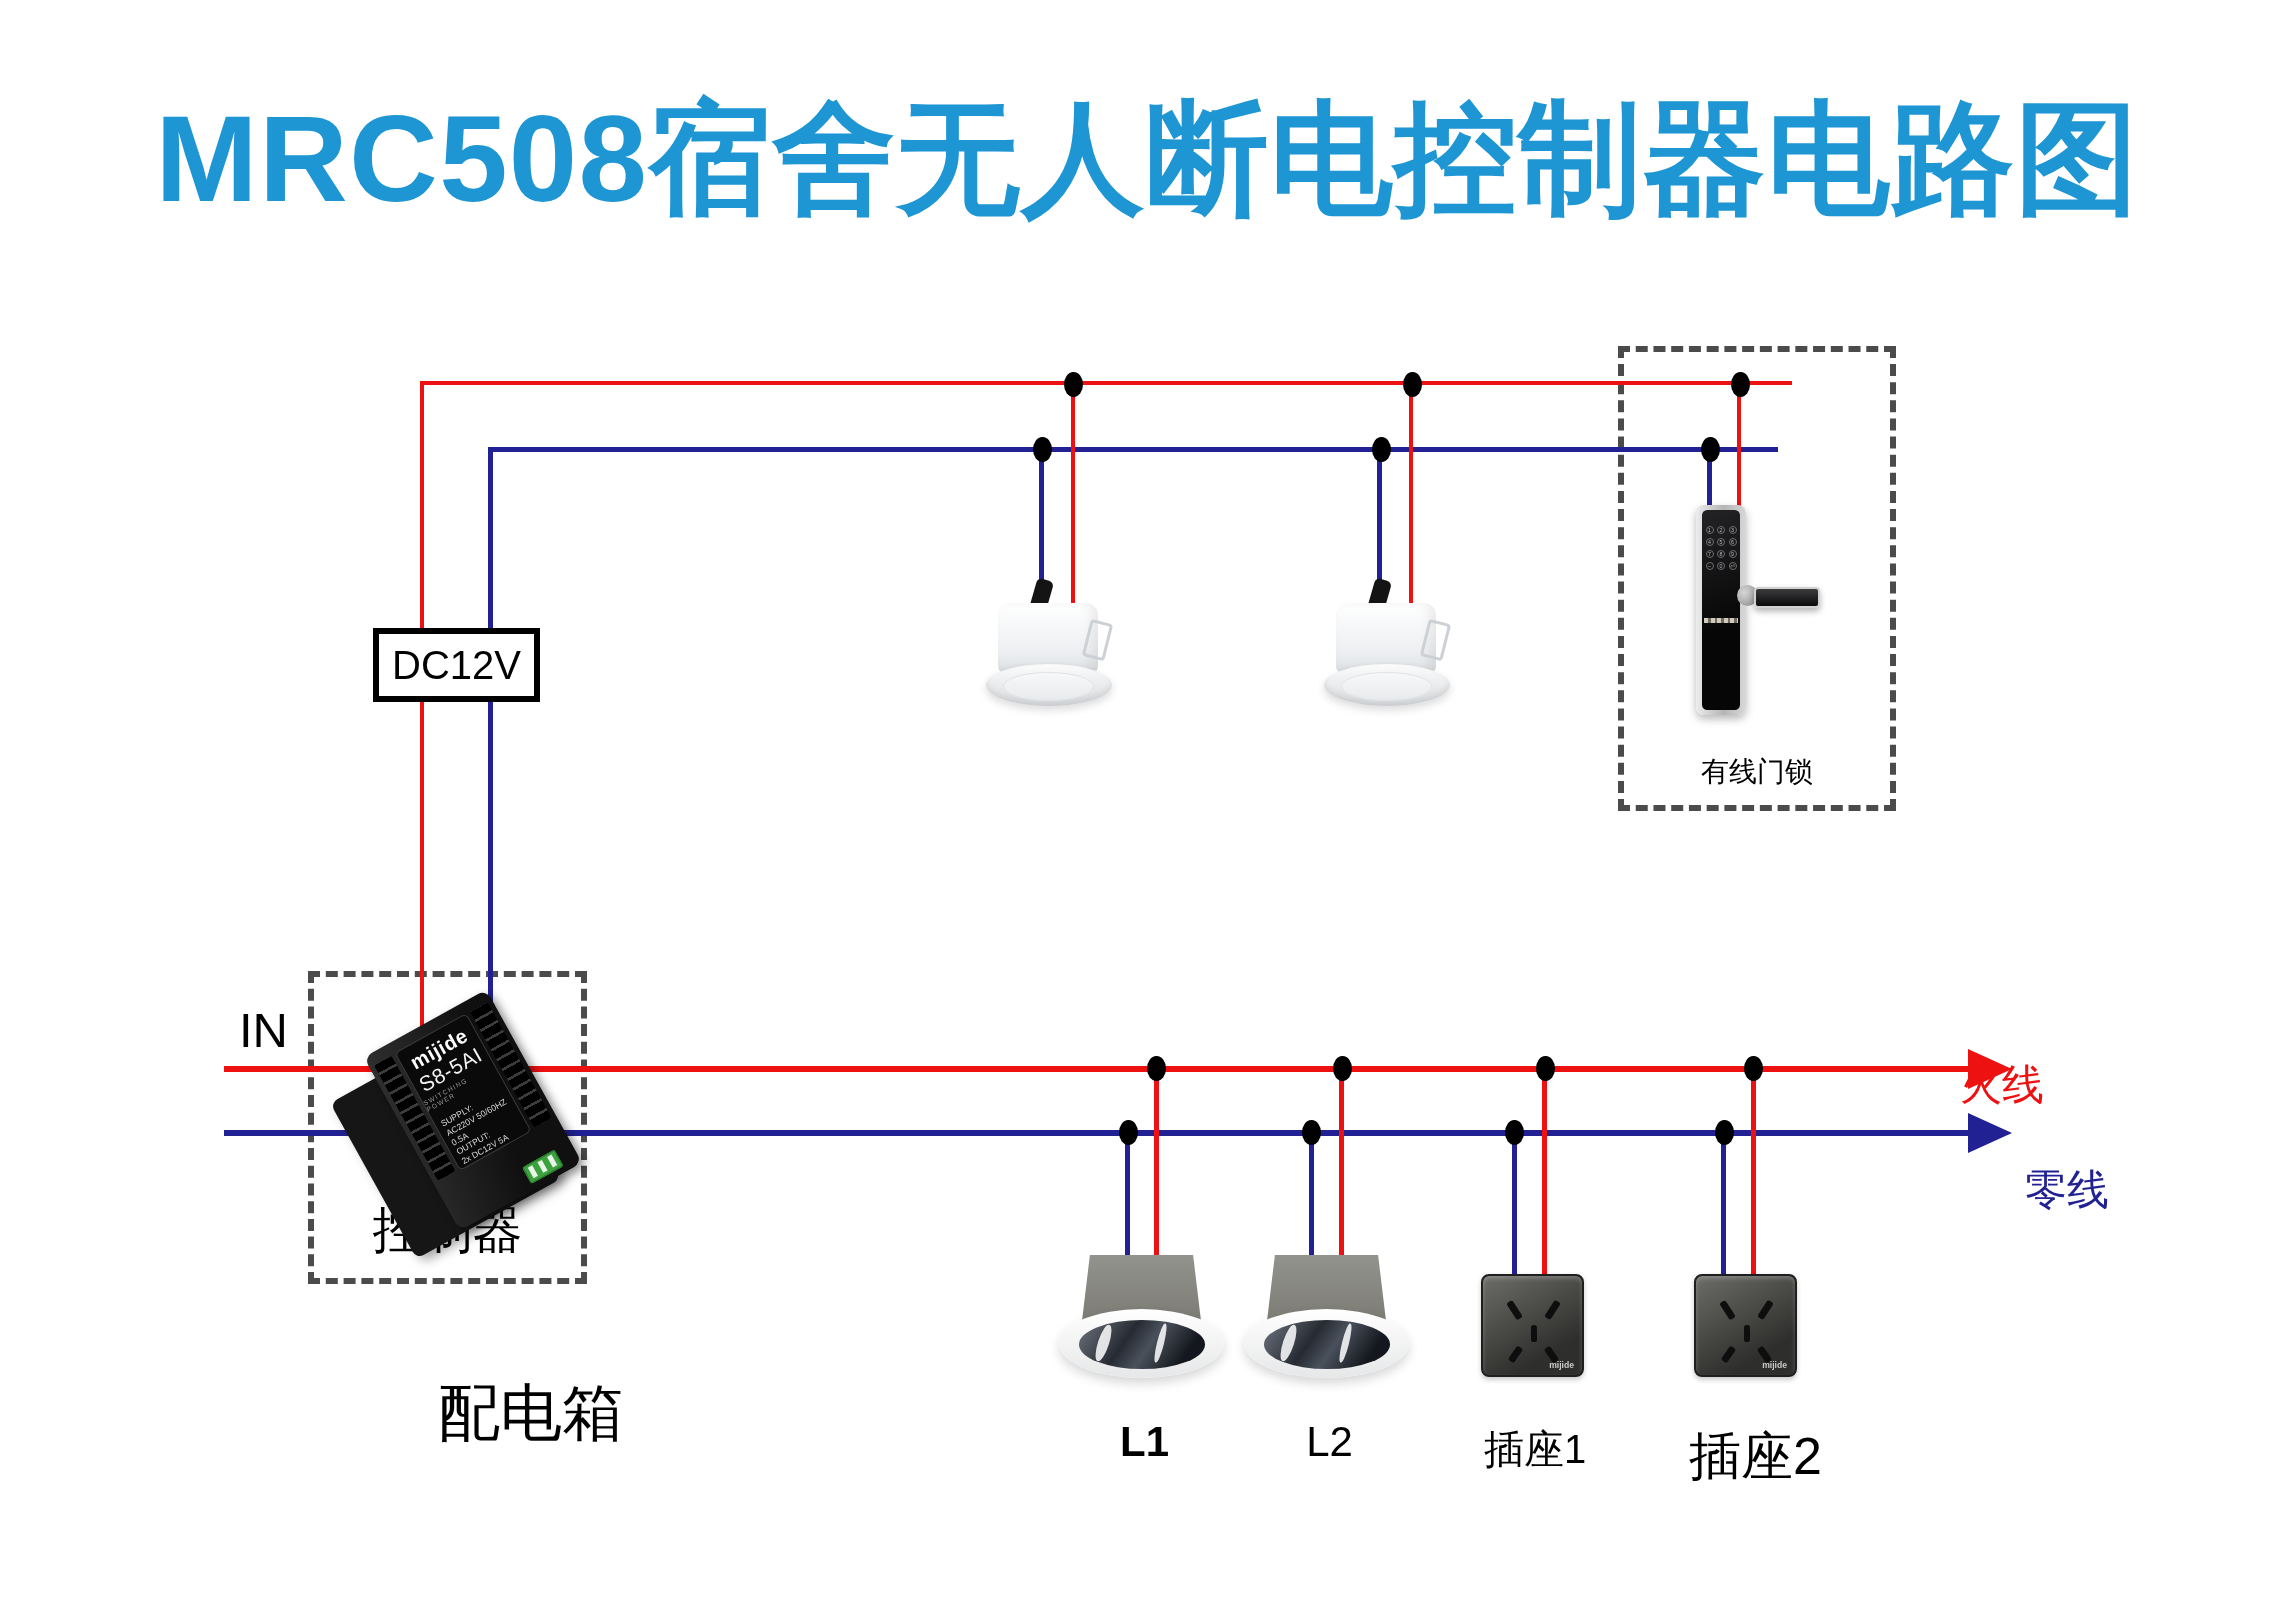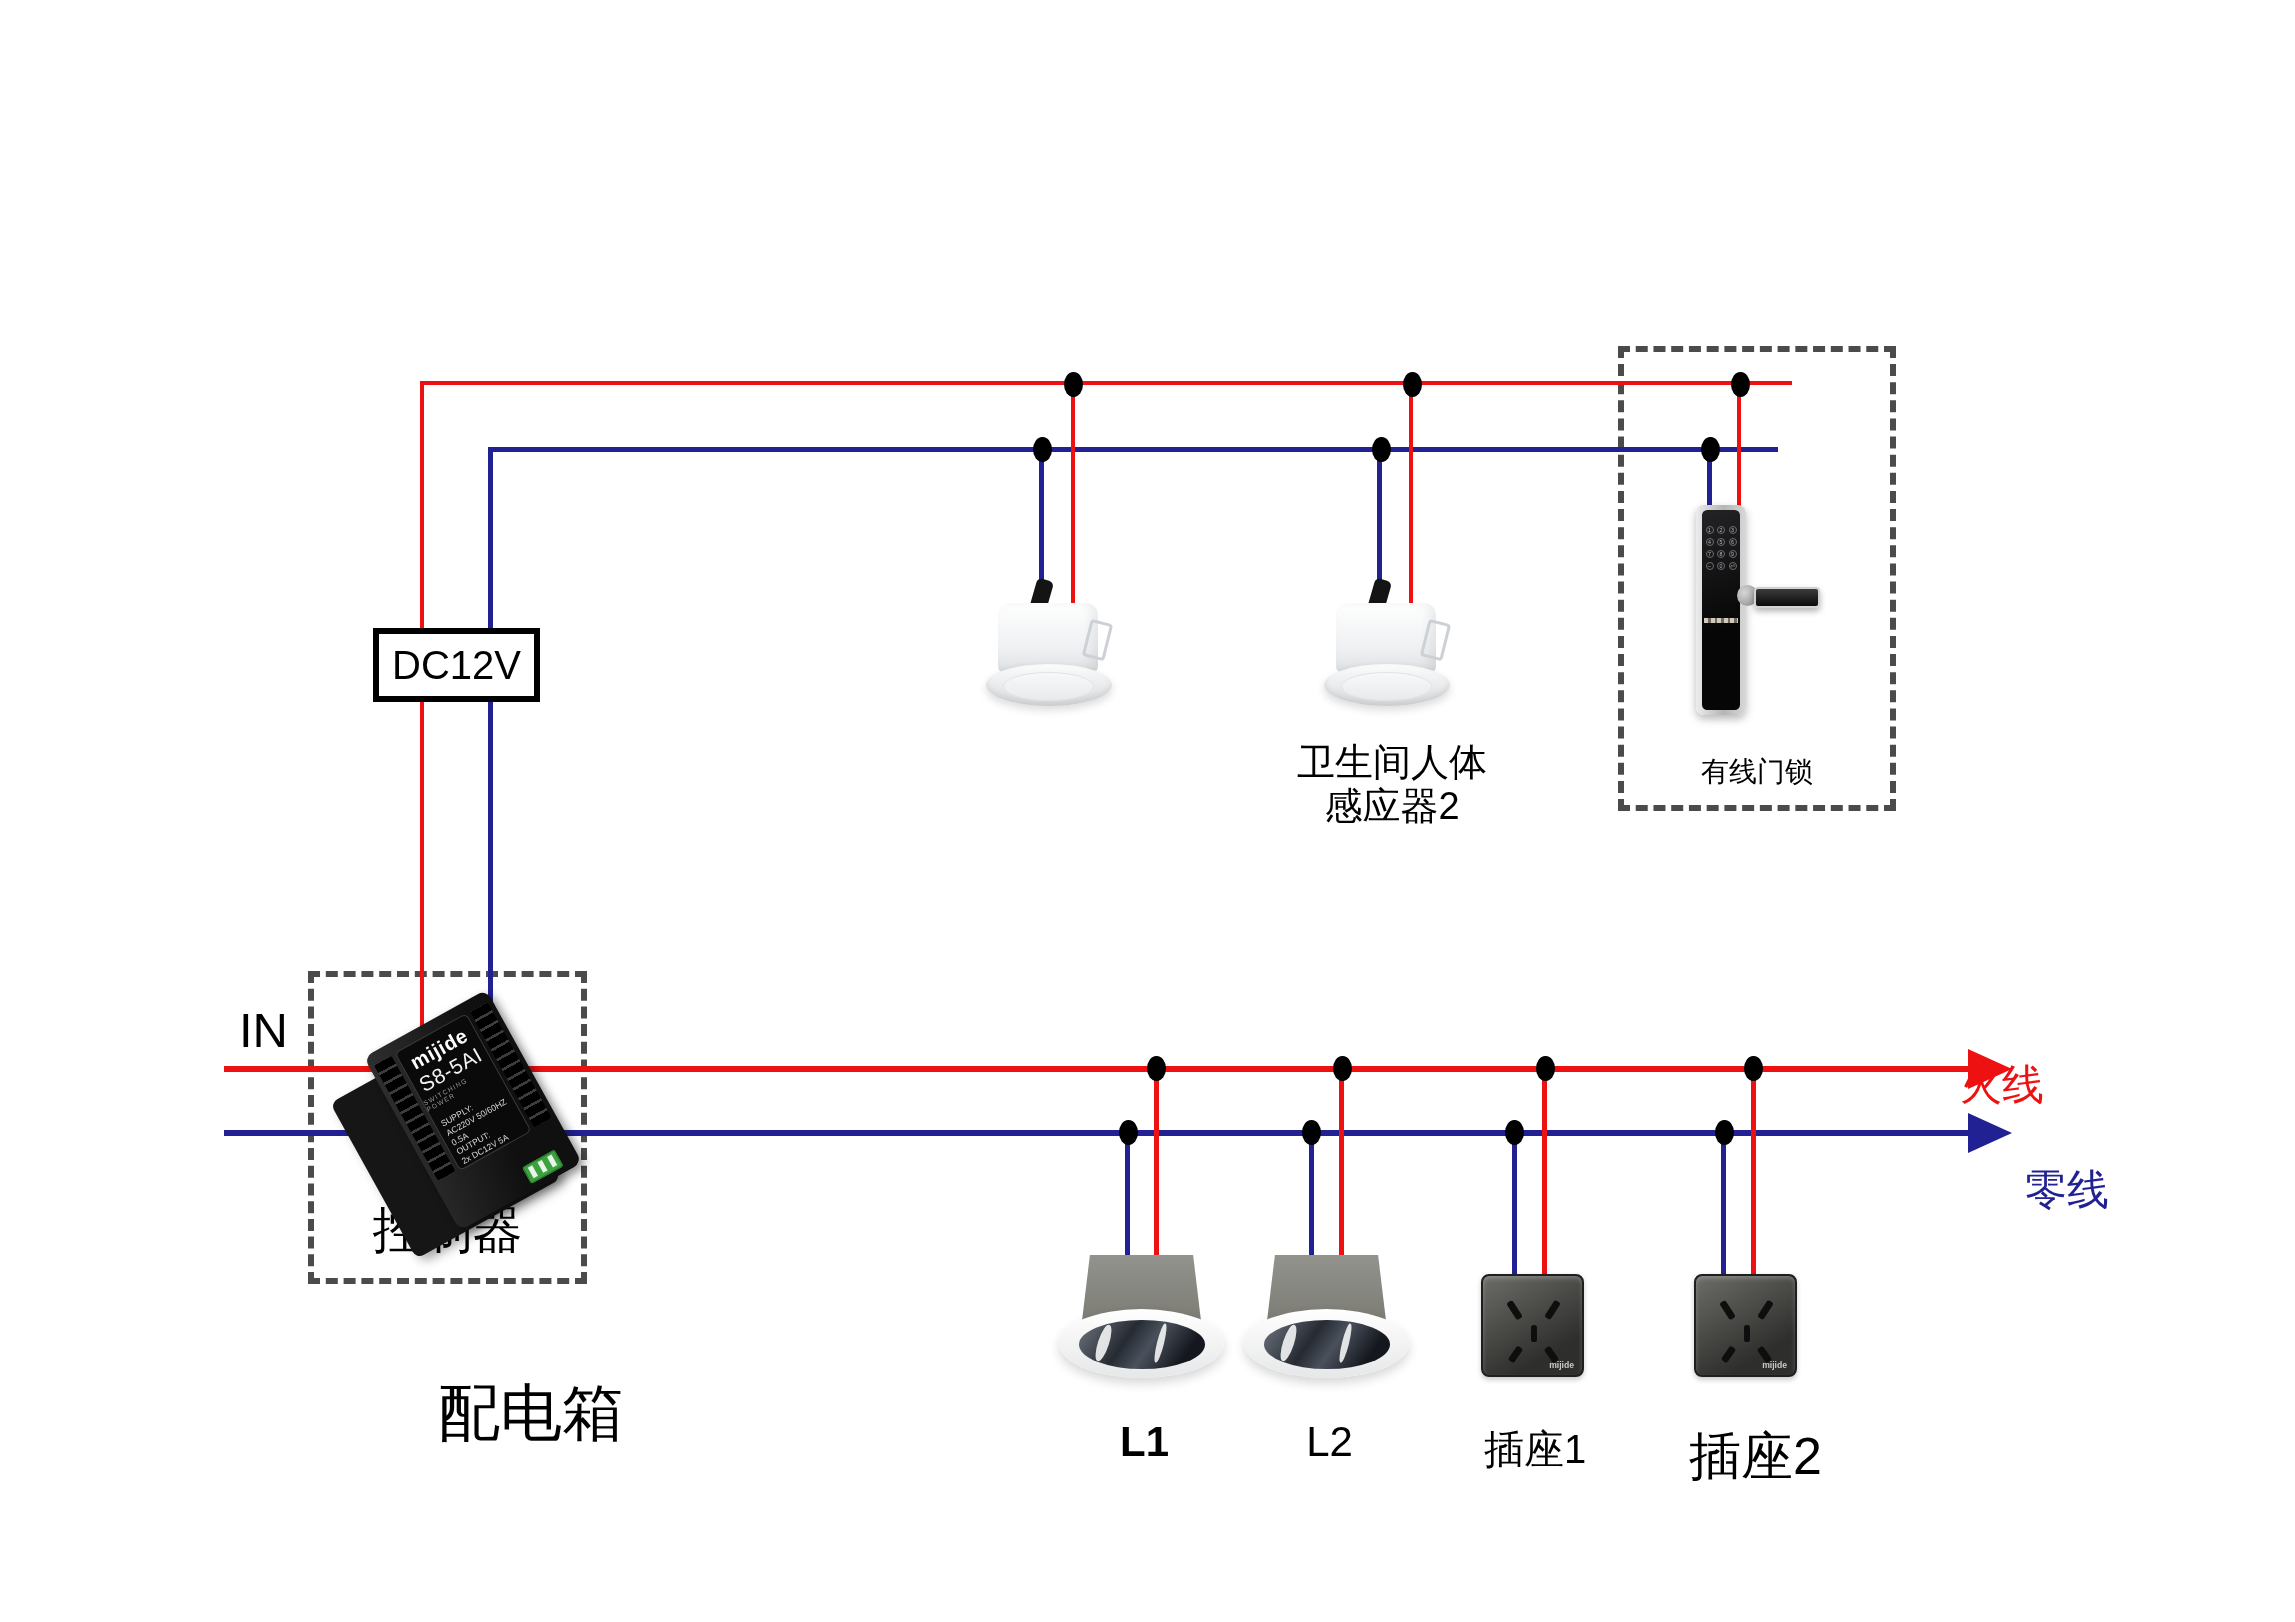--- a/index.html
+++ b/index.html
@@ -218,6 +218,7 @@
 
 <div id="canvas">
 
+  <div class="abs title">MRC508宿舍无人断电控制器电路图</div>
 
   <div class="wire live" style="left:422px;top:381px;width:1370px;height:4px;"></div>
   <div class="wire neutral" style="left:490px;top:447px;width:1288px;height:4.6px;"></div>

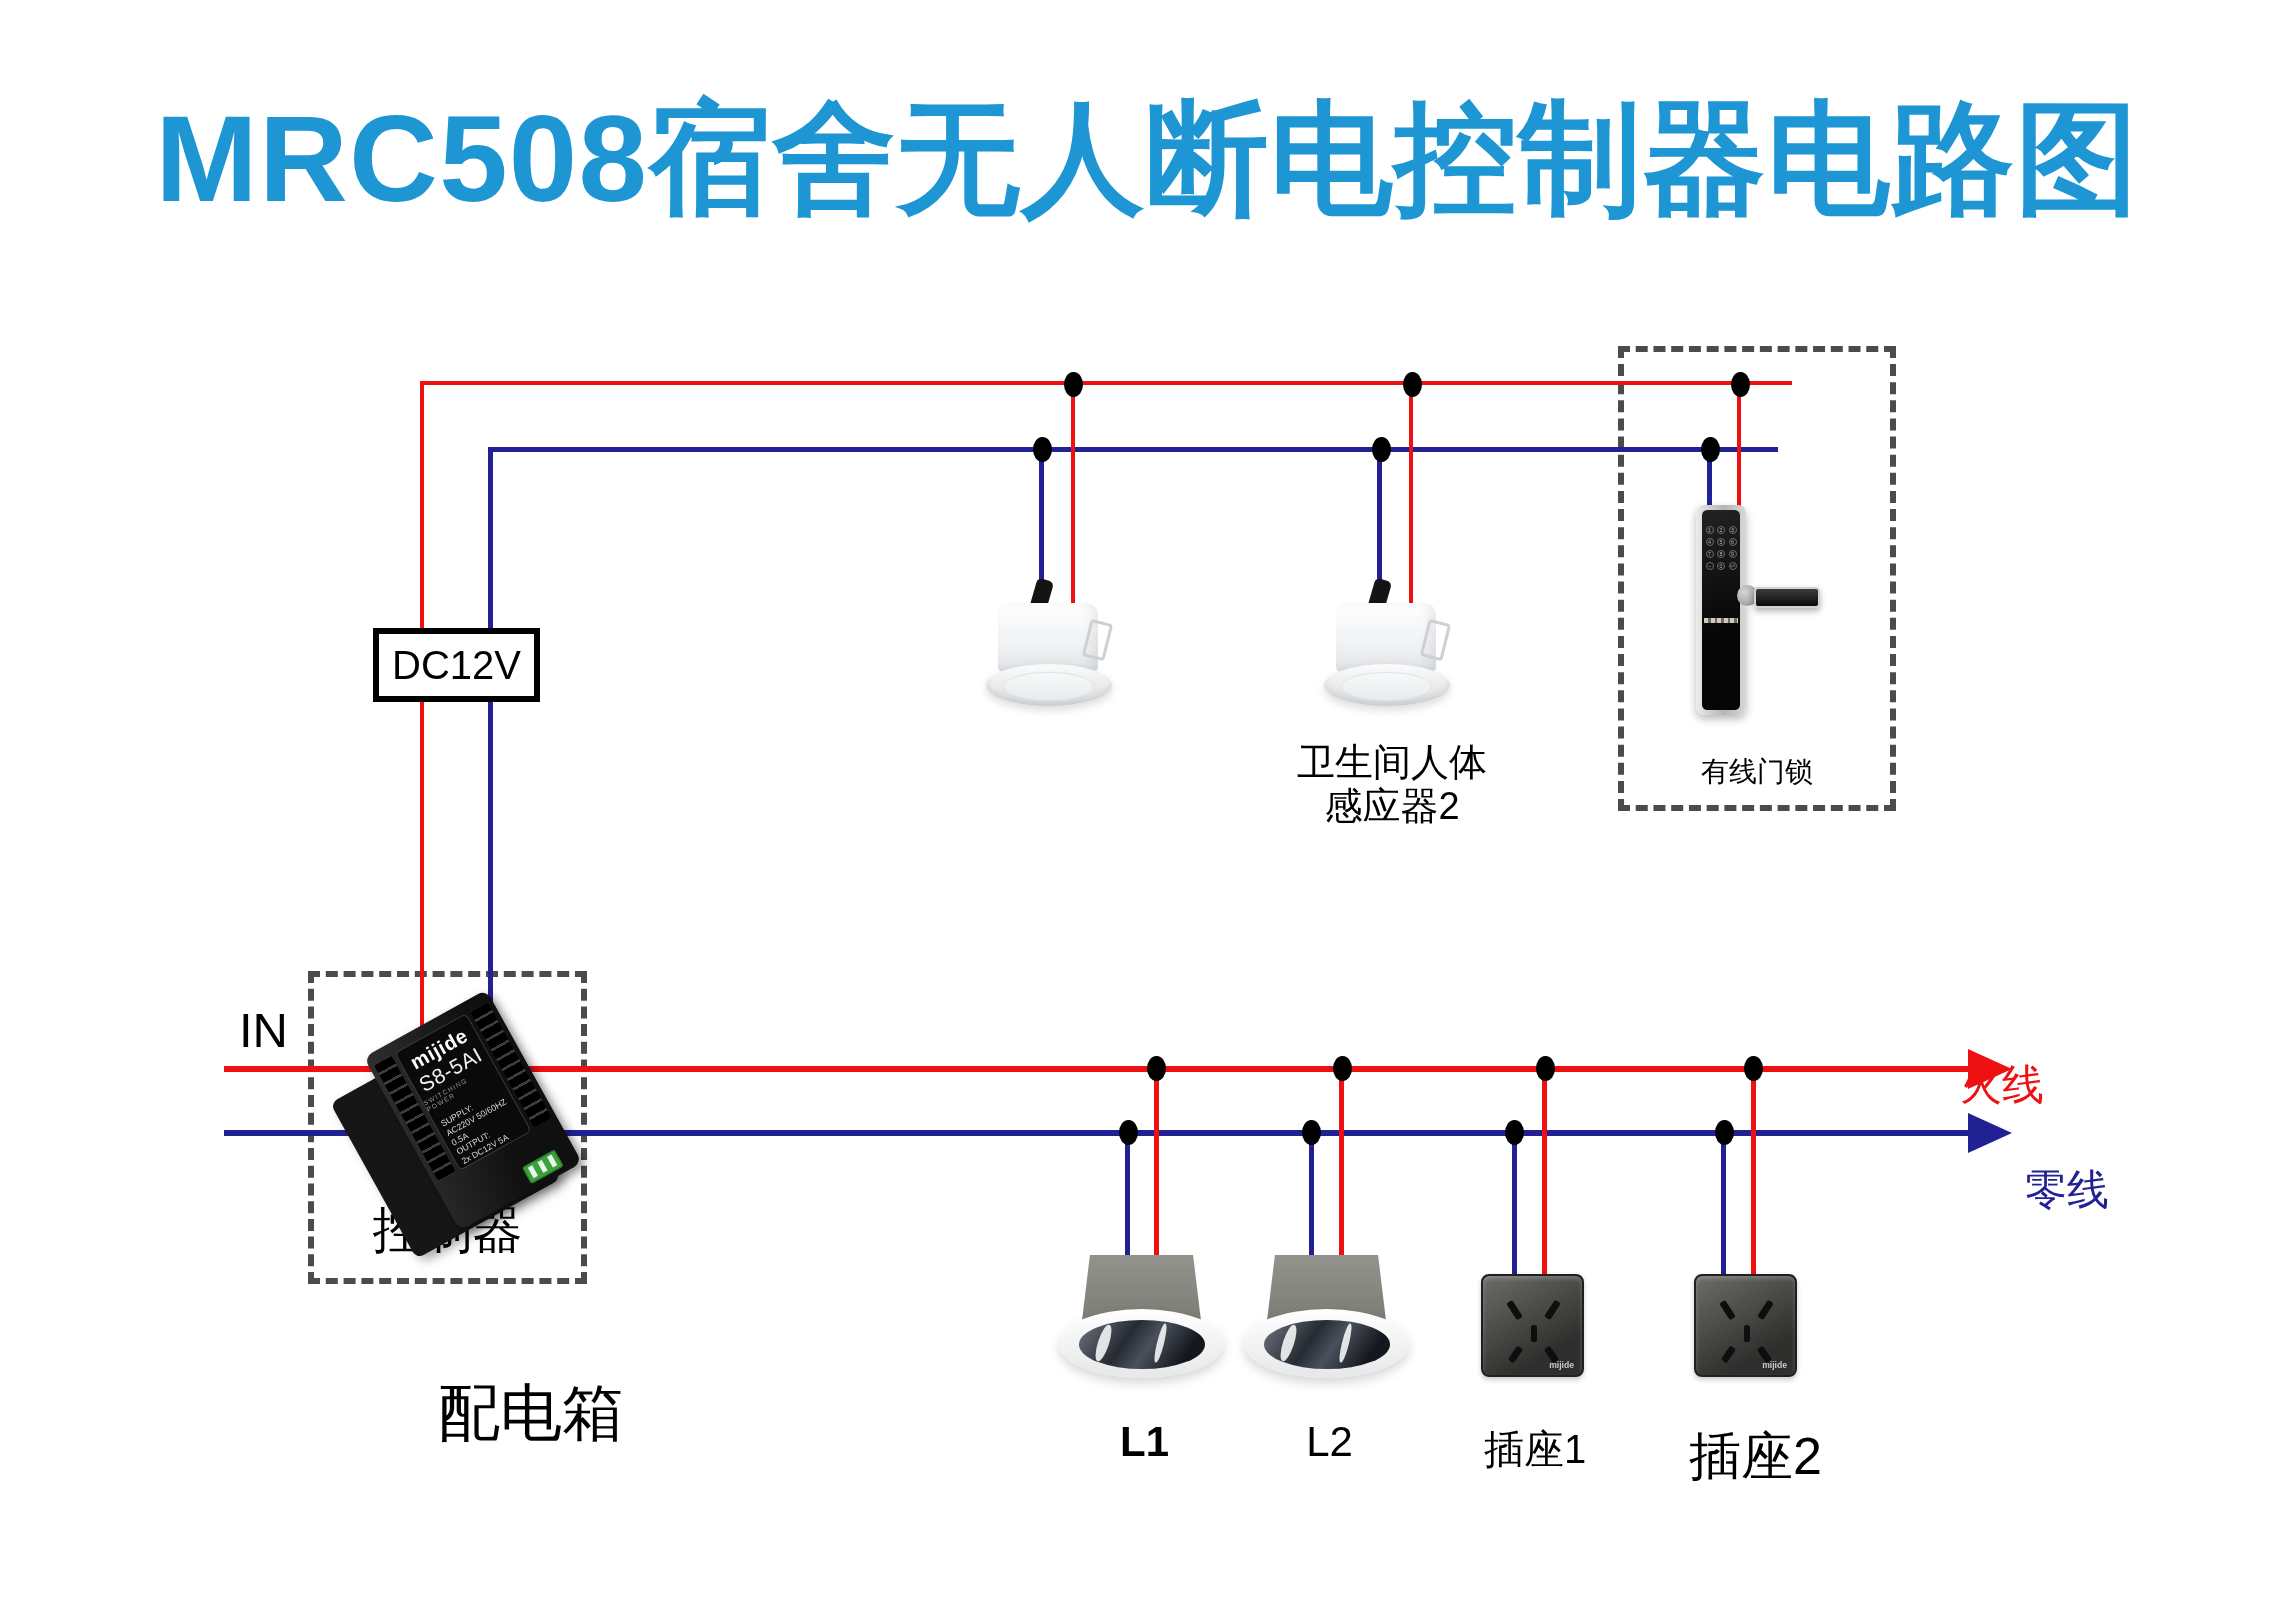--- a/index.html
+++ b/index.html
@@ -317,10 +317,6 @@
     <div class="ring"></div>
     <div class="face"></div>
   </div>
-  <div class="abs lbl center" style="left:1260px;top:740px;width:264px;font-size:38px;line-height:44px;">
-    <div>卫生间人体</div>
-    <div>感应器2</div>
-  </div>
 
   <div class="dashed-box" style="left:1618px;top:346px;width:278px;height:465px;"></div>
 

